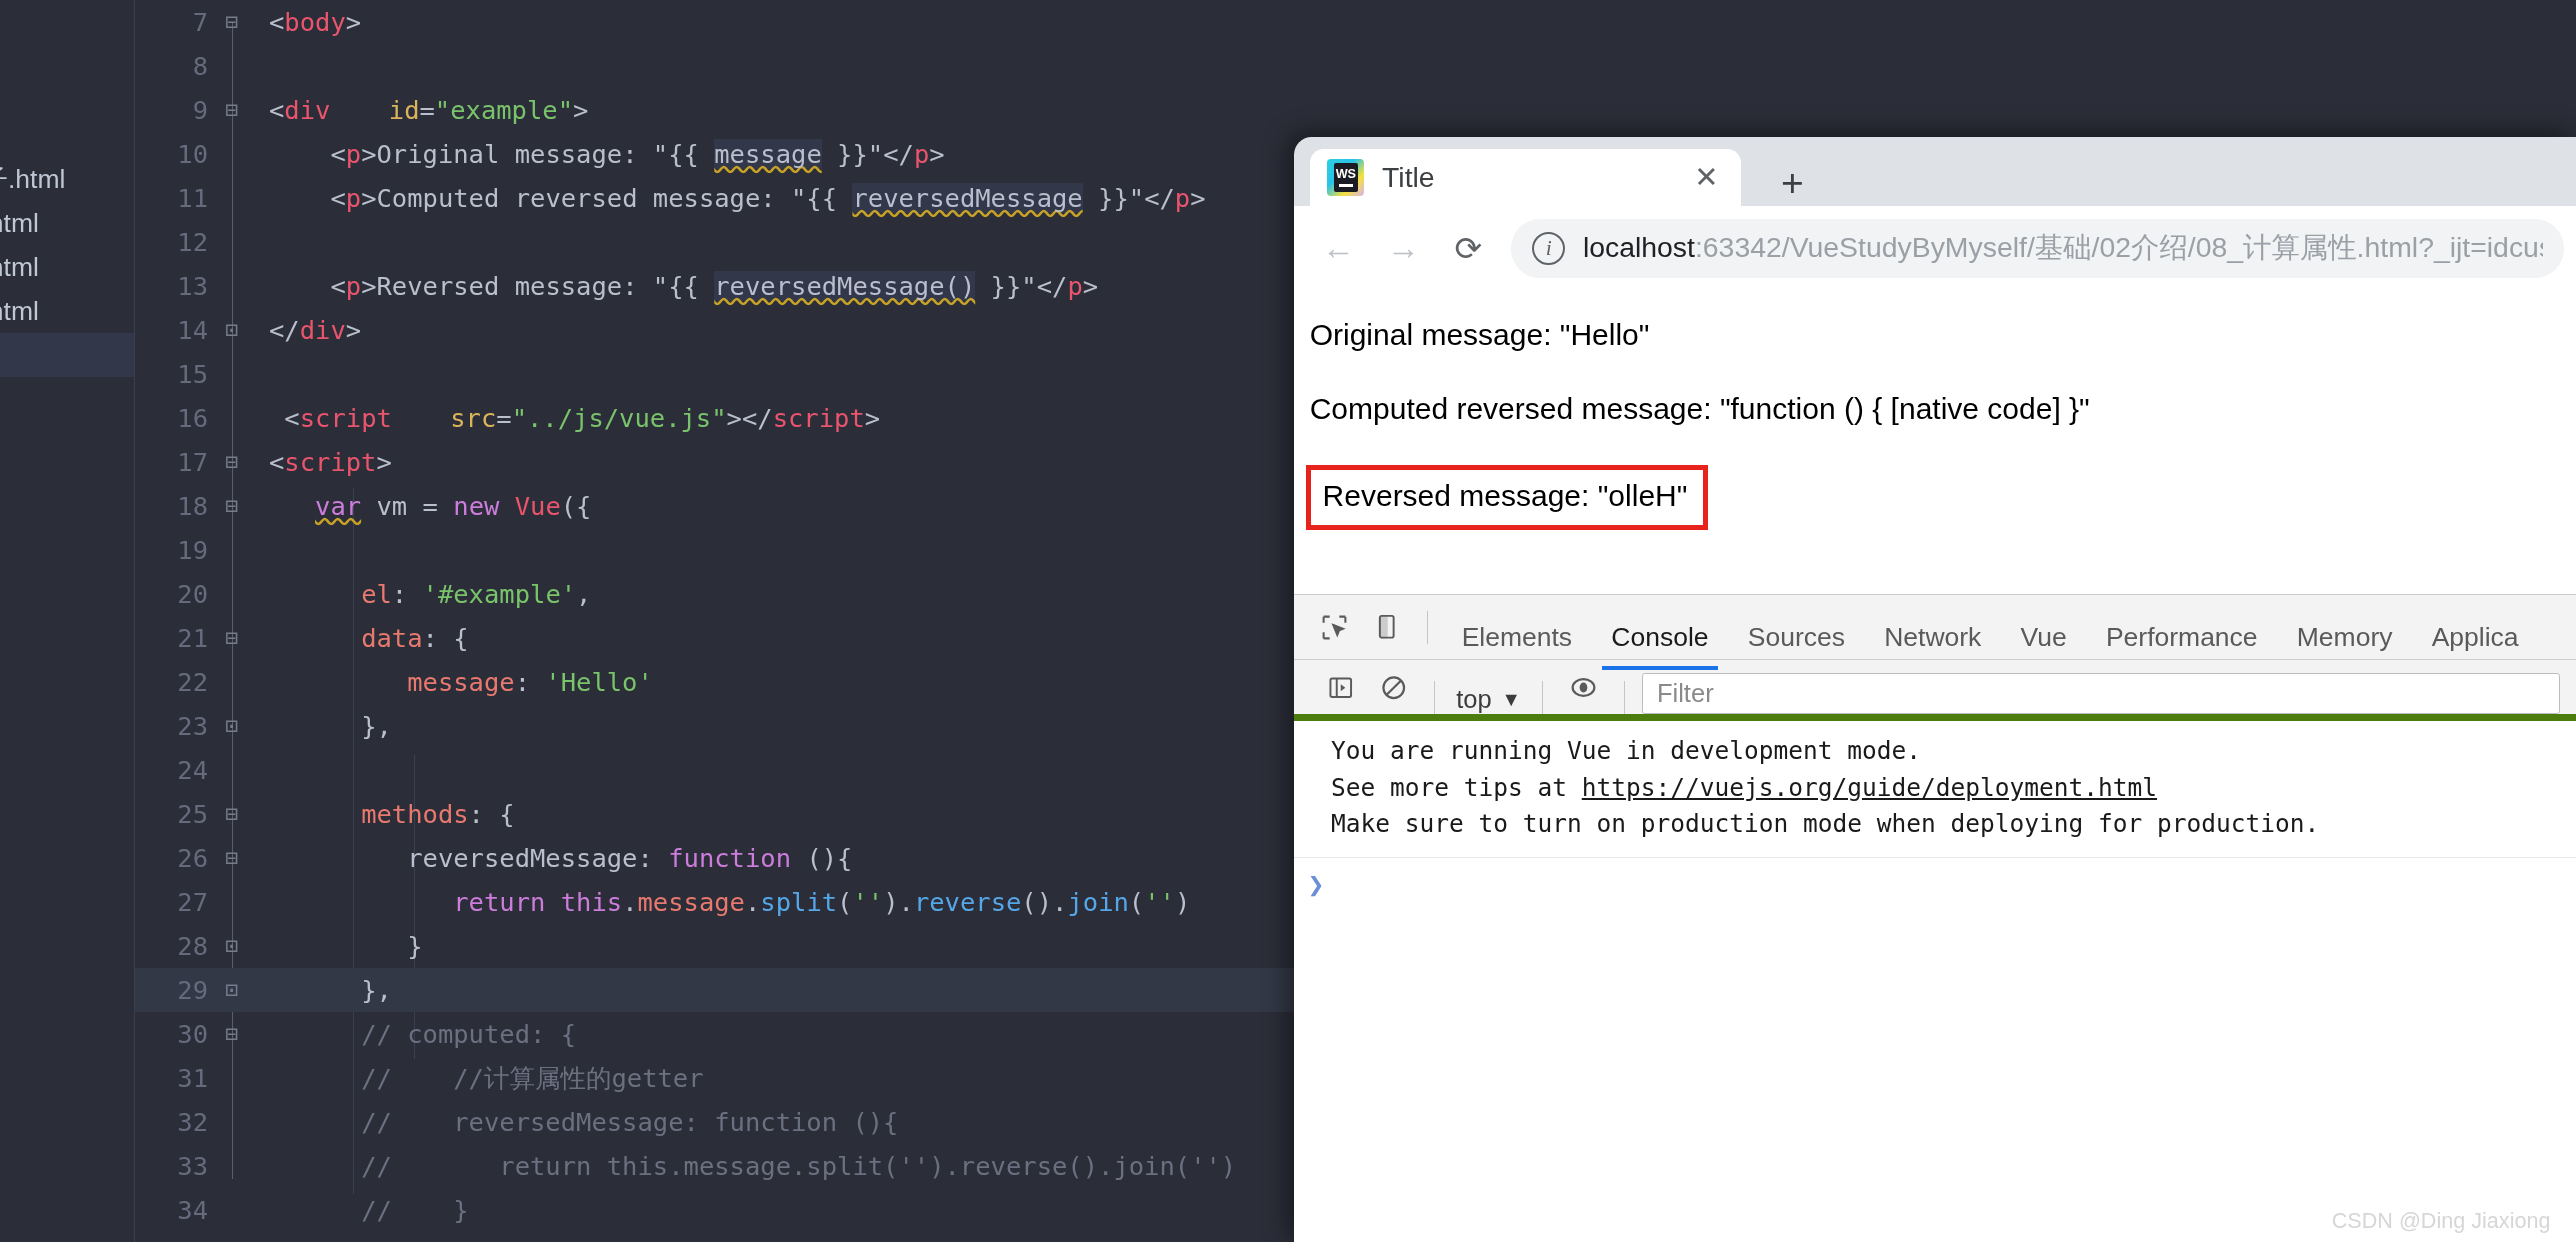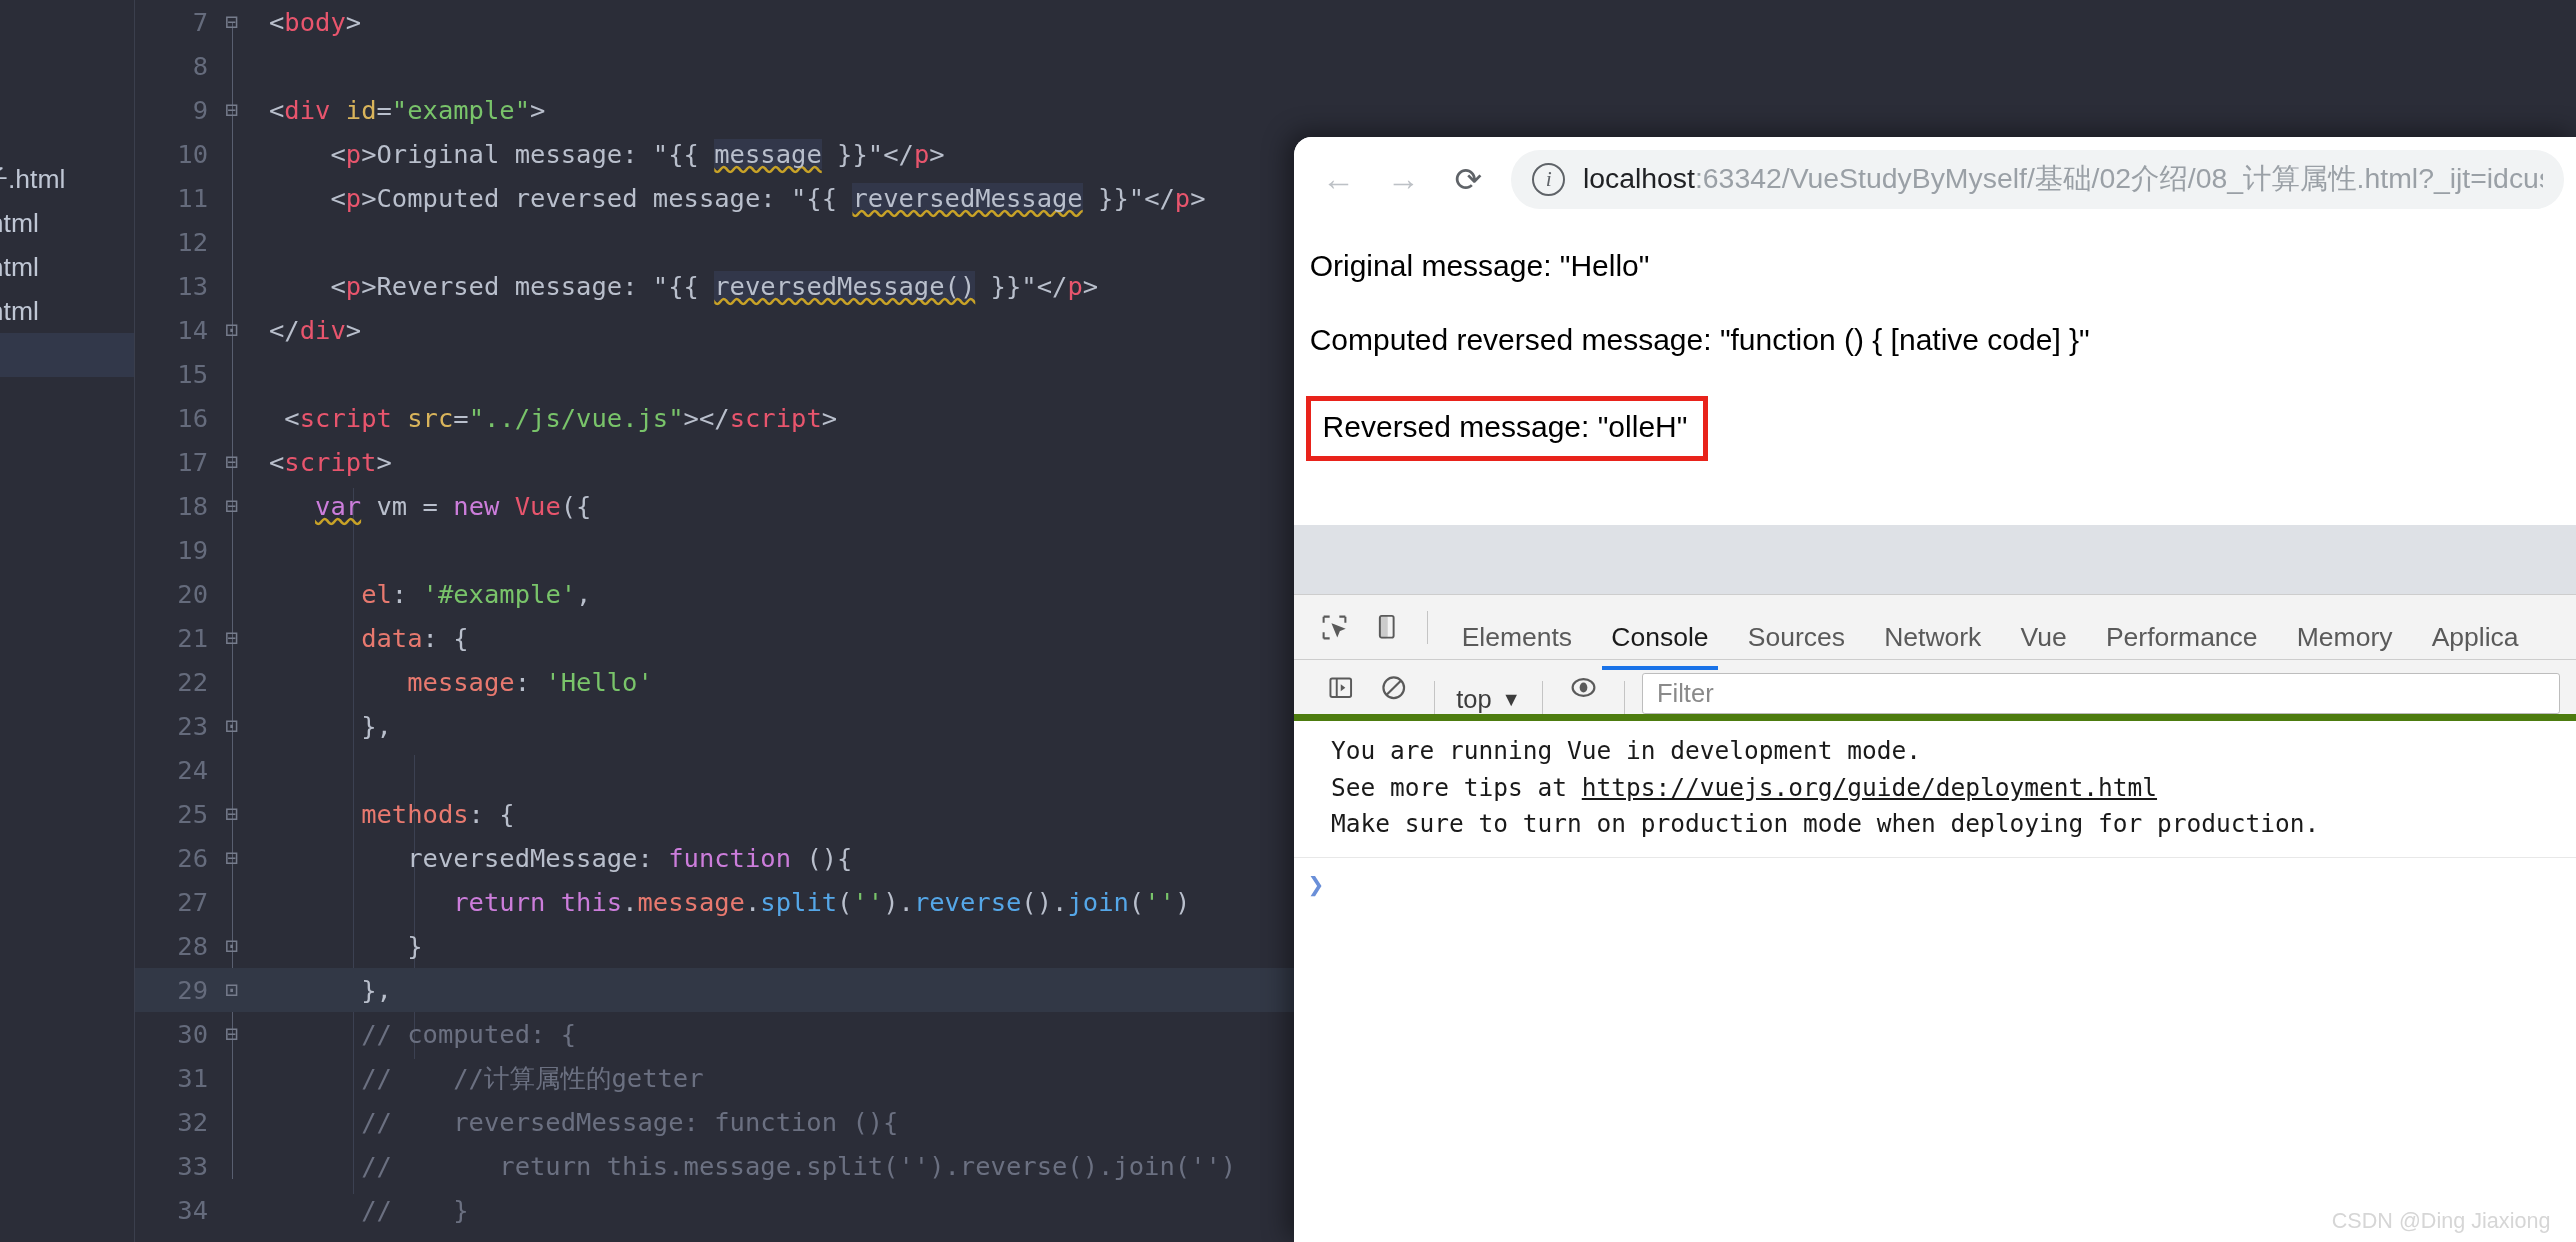--- a/index.html
+++ b/index.html
@@ -50,7 +50,7 @@
 
   
   .t-tag   { color:#e8556d; }
-  .t-attr  { color:#d9b45b; }
+  .t-attr  { color:#d9b45b;margin-left:43px; }
   .t-str   { color:#79c46a; }
   .t-plain { color:#b9bfcc; }
   .t-kw    { color:#cc7ddb; }

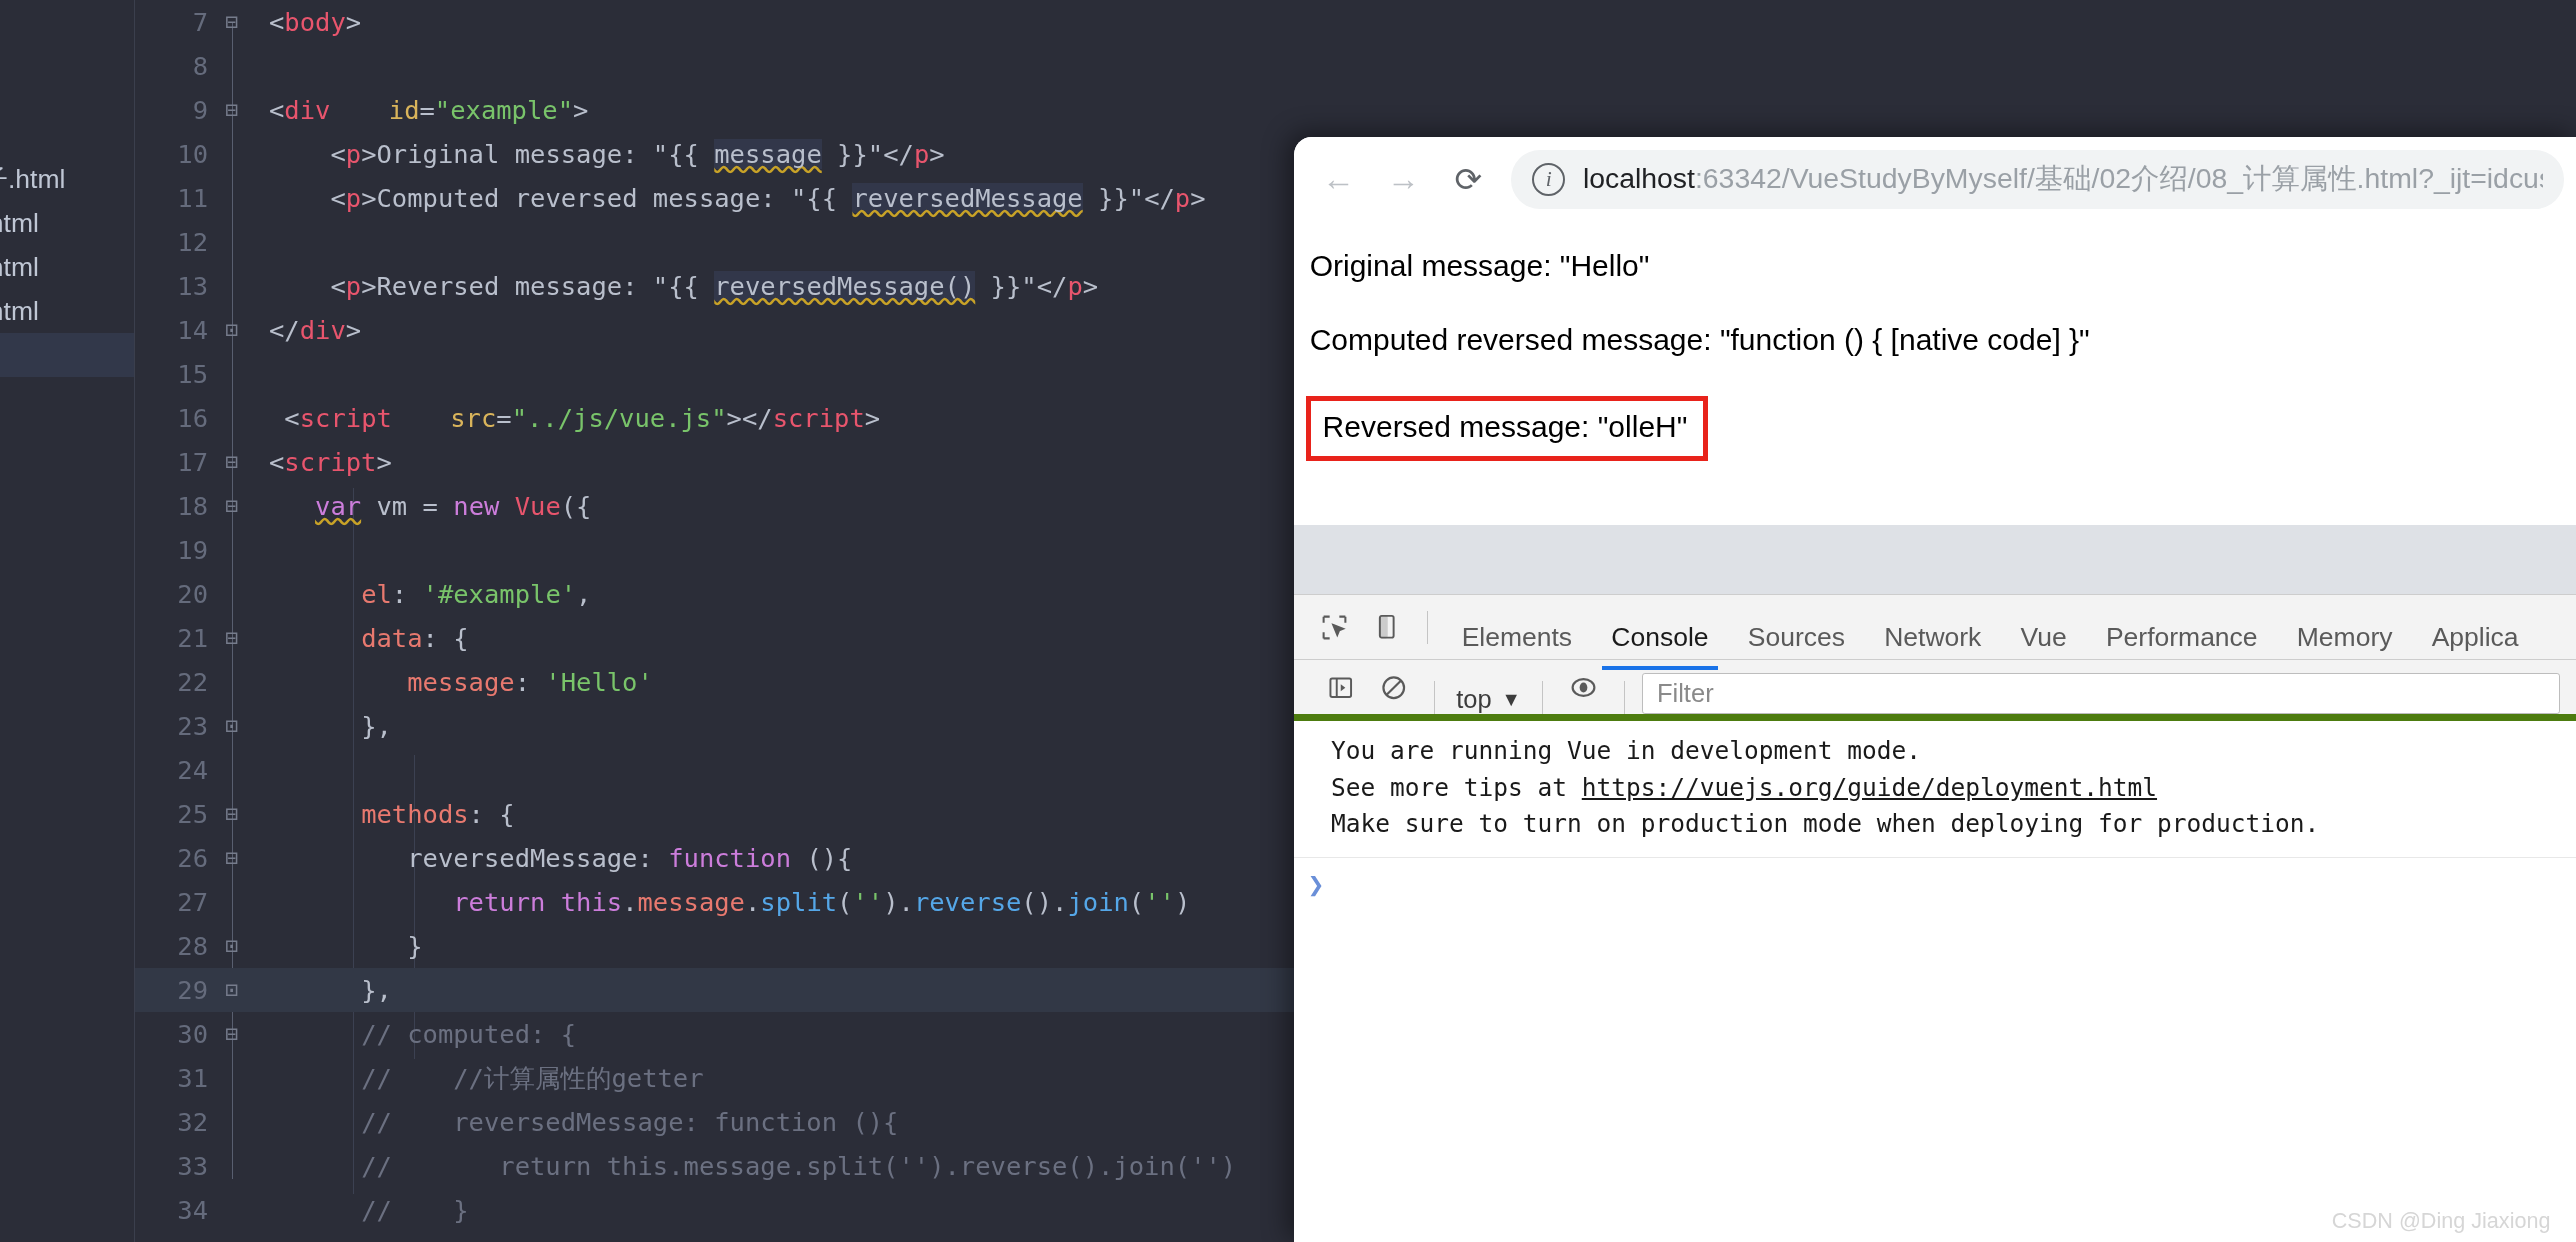--- a/index.html
+++ b/index.html
@@ -278,6 +278,19 @@
 
   <div class="browser">
 
+    <div class="tabstrip">
+      <div class="tab">
+        <div class="favicon">
+          <div class="fv-inner">
+            <i>WS</i>
+            <span class="fv-bar"></span>
+          </div>
+        </div>
+        <div class="tab-title">Title</div>
+        <div class="tab-close">✕</div>
+      </div>
+      <div class="newtab">+</div>
+    </div>
 
     <div class="toolbar">
       <div class="navbtn dim">←</div>

